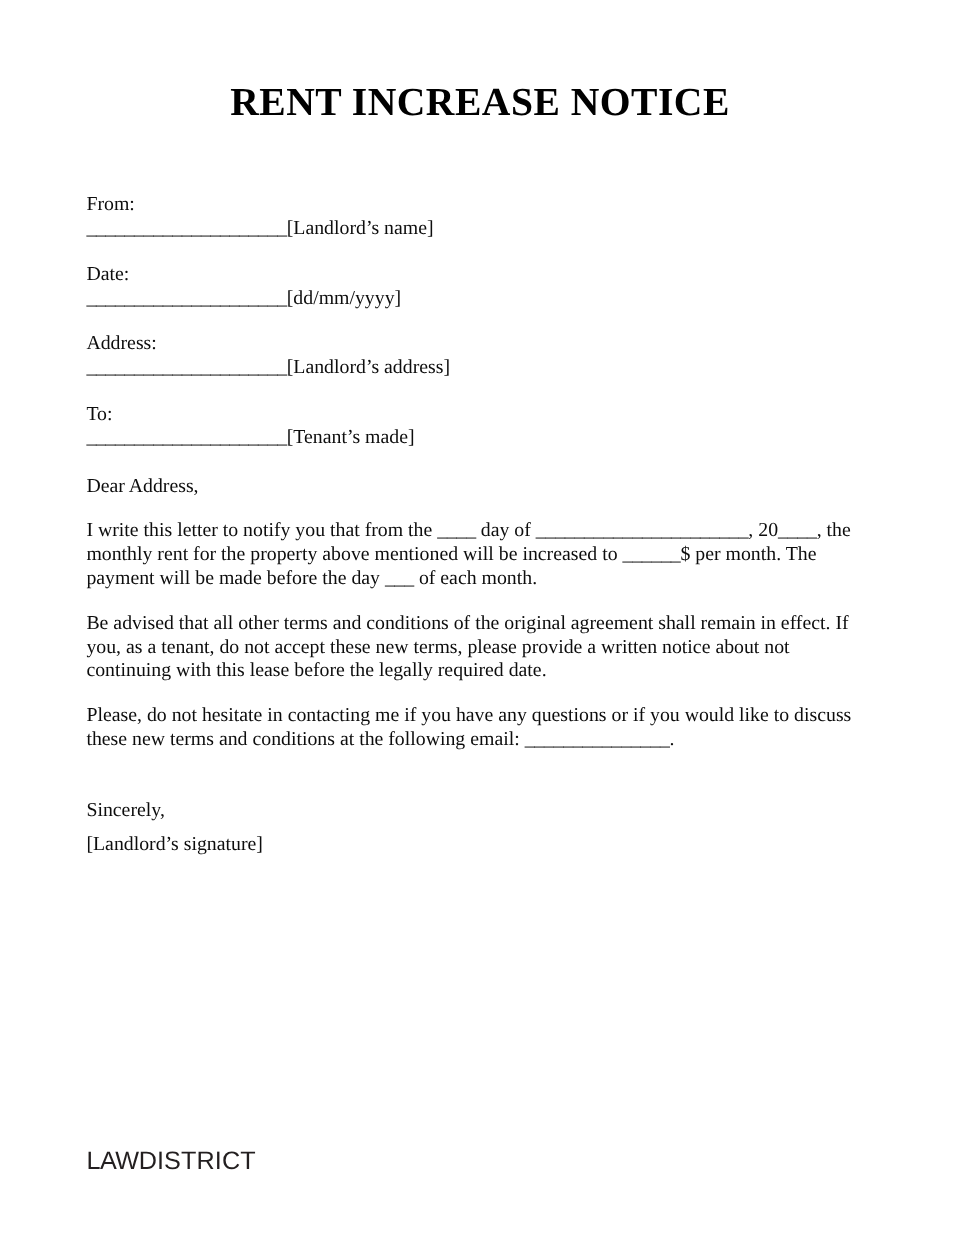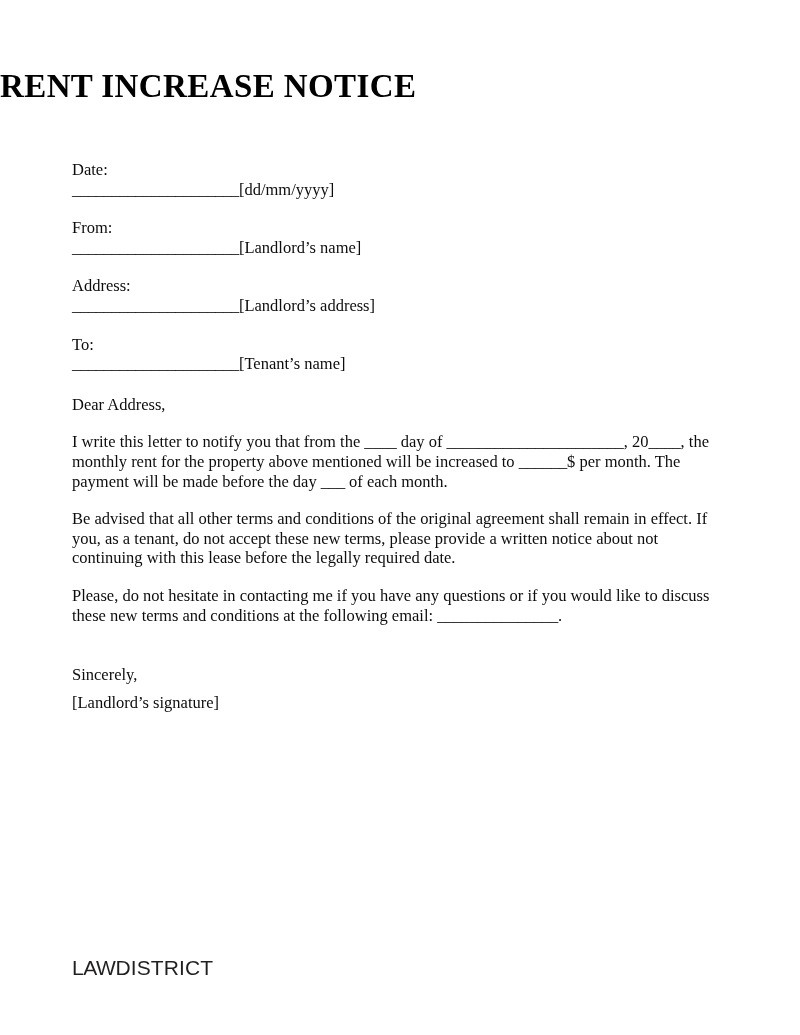--- a/index.html
+++ b/index.html
@@ -29,6 +29,7 @@
     top: 68px;
     left: 0;
     width: 800px;
+    text-align: center;
     font-family: "Liberation Serif", "DejaVu Serif", serif;
     font-weight: bold;
     font-size: 33px;

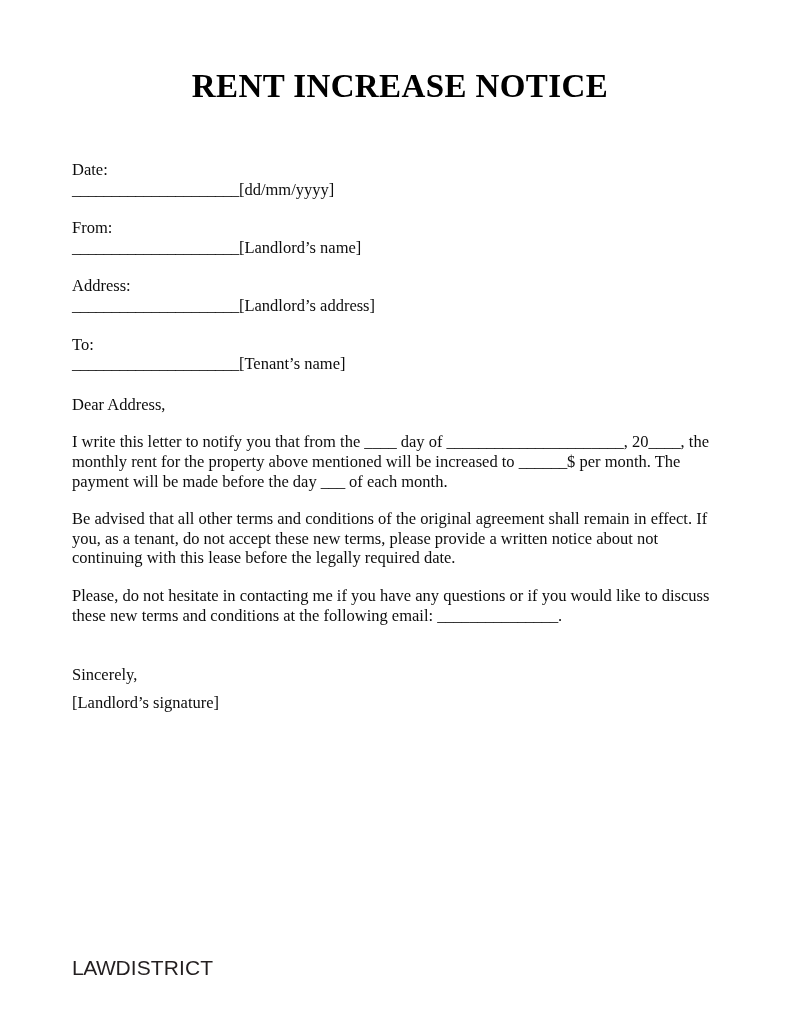--- a/index.html
+++ b/index.html
@@ -126,13 +126,13 @@
   <div class="body-wrap">
 
     <div class="field-block">
-      <span class="field-label">Date:</span>
-      <span class="field-fill"><span class="rule">_____________________</span><span class="placeholder">[dd/mm/yyyy]</span></span>
+      <span class="field-label">From:</span>
+      <span class="field-fill"><span class="rule">_____________________</span><span class="placeholder">[Landlord’s name]</span></span>
     </div>
 
     <div class="field-block">
-      <span class="field-label">From:</span>
-      <span class="field-fill"><span class="rule">_____________________</span><span class="placeholder">[Landlord’s name]</span></span>
+      <span class="field-label">Date:</span>
+      <span class="field-fill"><span class="rule">_____________________</span><span class="placeholder">[dd/mm/yyyy]</span></span>
     </div>
 
     <div class="field-block">

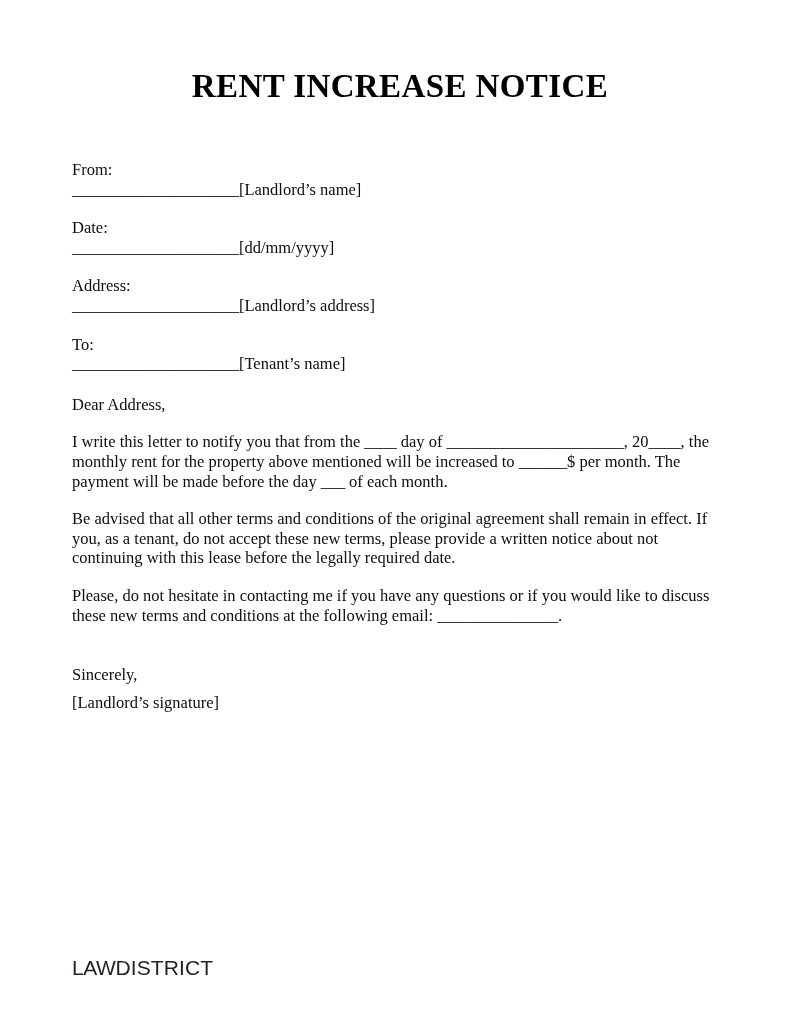--- a/index.html
+++ b/index.html
@@ -142,7 +142,7 @@
 
     <div class="field-block">
       <span class="field-label">To:</span>
-      <span class="field-fill"><span class="rule">_____________________</span><span class="placeholder">[Tenant’s name]</span></span>
+      <span class="field-fill"><span class="rule">_____________________</span><span class="placeholder">[Tenant’s made]</span></span>
     </div>
 
 

